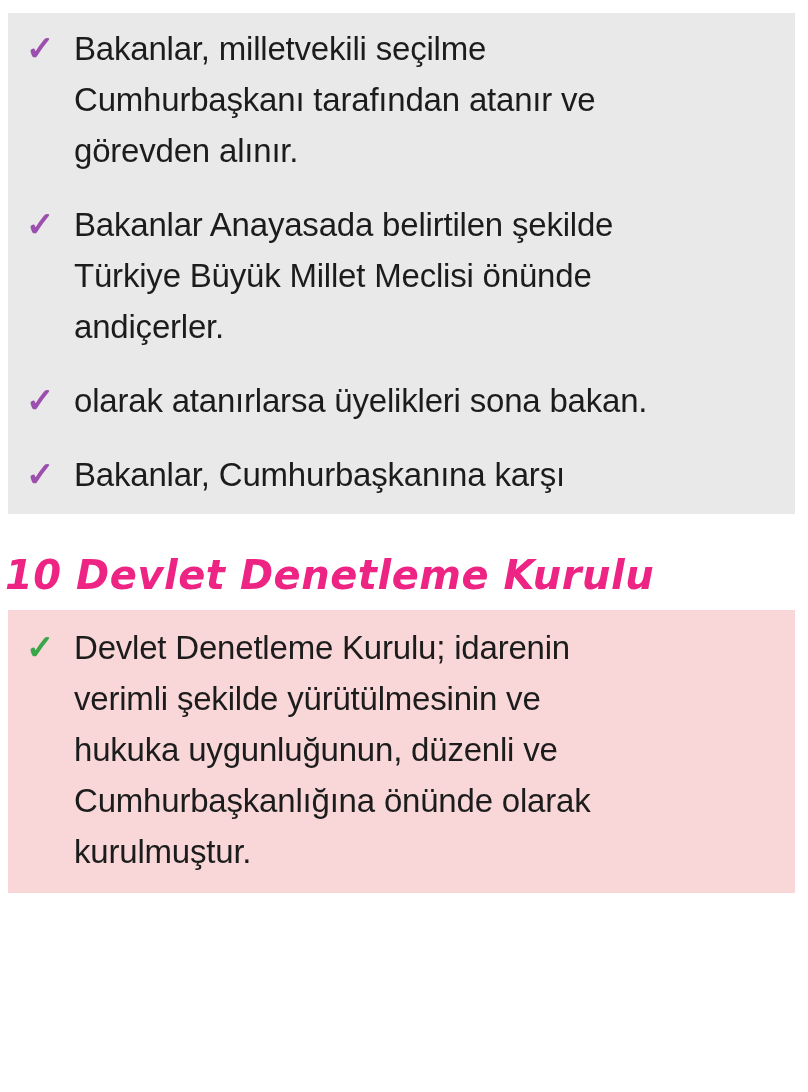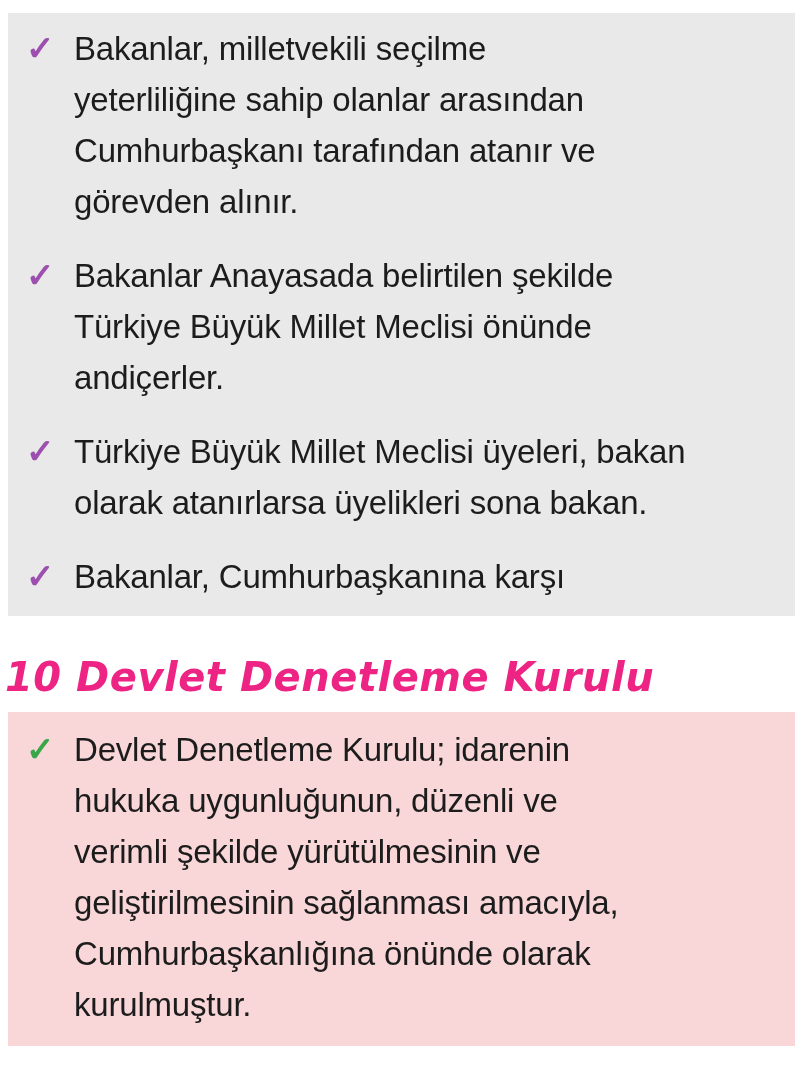--- a/index.html
+++ b/index.html
@@ -79,7 +79,6 @@
       <span class="check check-purple">✓</span>
       <div class="btext">
         <span class="line"><span>Bakanlar, </span><b>milletvekili seçilme</b></span>
-        <span class="line"><b>yeterliliğine sahip olanlar arasından</b></span>
         <span class="line"><span>Cumhurbaşkanı tarafından atanır ve</span></span>
         <span class="line"><span>görevden alınır.</span></span>
       </div>

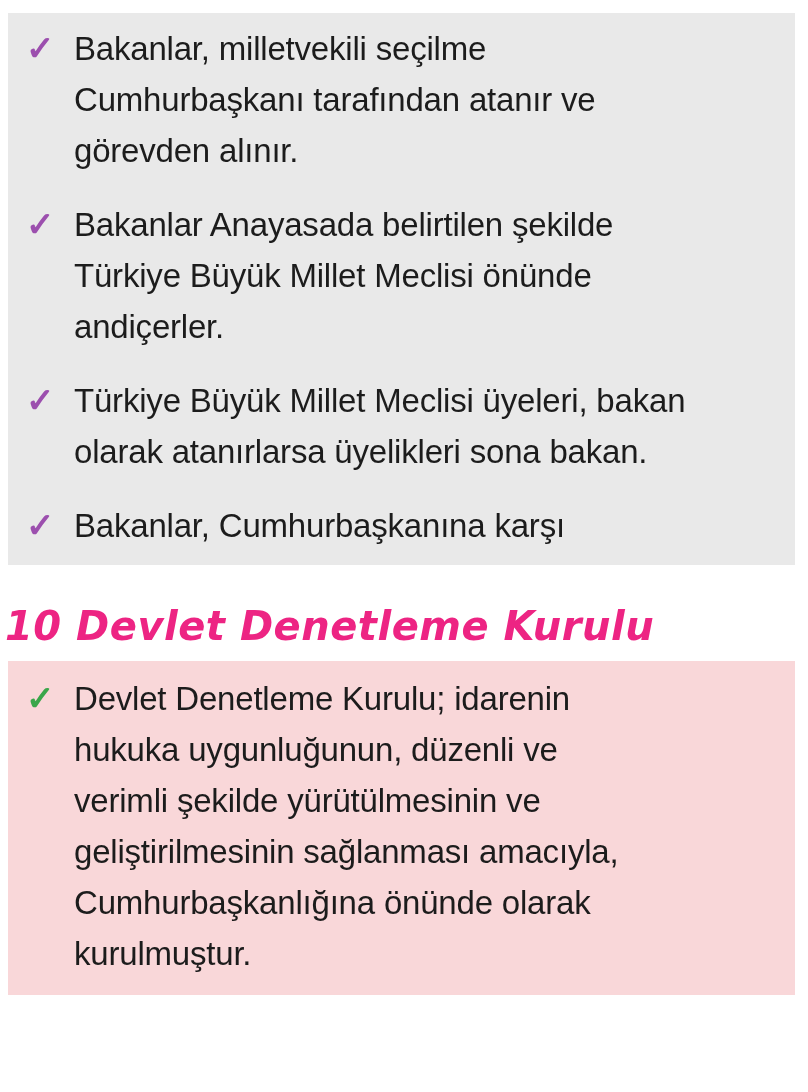--- a/index.html
+++ b/index.html
@@ -96,7 +96,6 @@
     <div class="bullet">
       <span class="check check-purple">✓</span>
       <div class="btext">
-        <span class="line"><span>Türkiye Büyük Millet Meclisi üyeleri, bakan</span></span>
         <span class="line"><span>olarak atanırlarsa </span><b>üyelikleri sona bakan.</b></span>
       </div>
     </div>

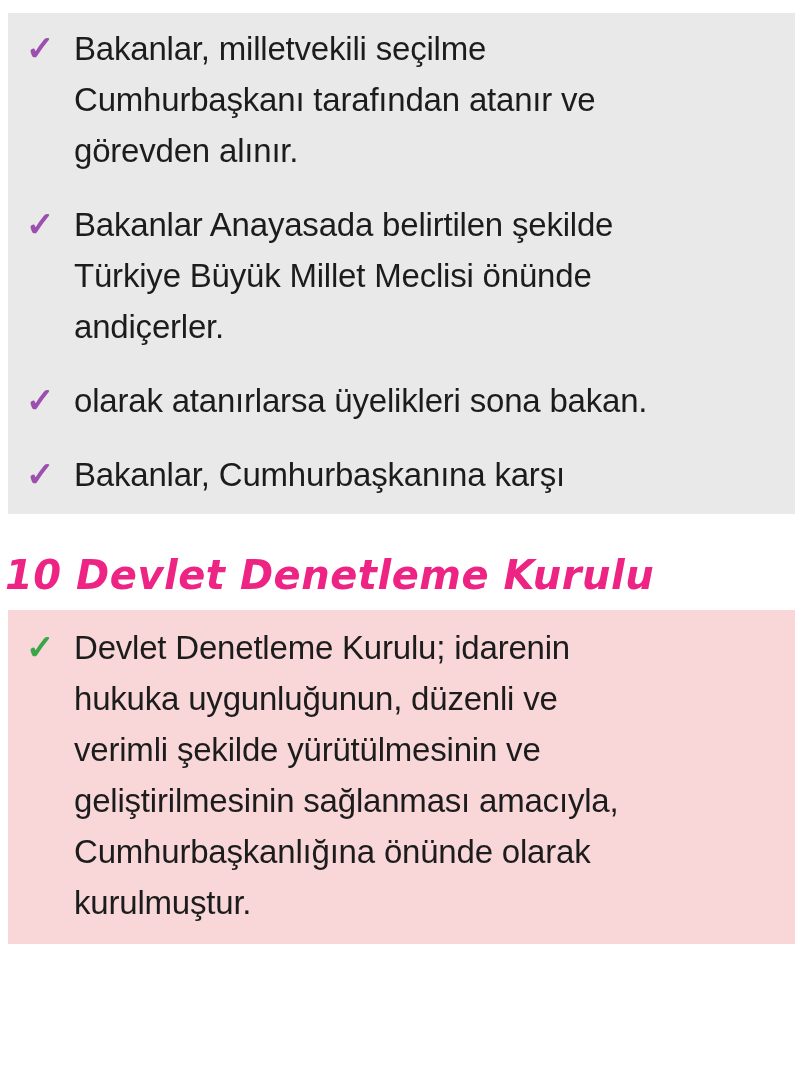--- a/index.html
+++ b/index.html
@@ -117,8 +117,8 @@
       <span class="check check-green">✓</span>
       <div class="btext">
         <span class="line"><span>Devlet Denetleme Kurulu; idarenin</span></span>
+        <span class="line"><span>verimli şekilde yürütülmesinin ve</span></span>
         <span class="line"><span>hukuka uygunluğunun, düzenli ve</span></span>
-        <span class="line"><span>verimli şekilde yürütülmesinin ve</span></span>
         <span class="line"><span>geliştirilmesinin sağlanması amacıyla,</span></span>
         <span class="line"><b>Cumhurbaşkanlığına önünde</b><span> olarak</span></span>
         <span class="line"><span>kurulmuştur.</span></span>

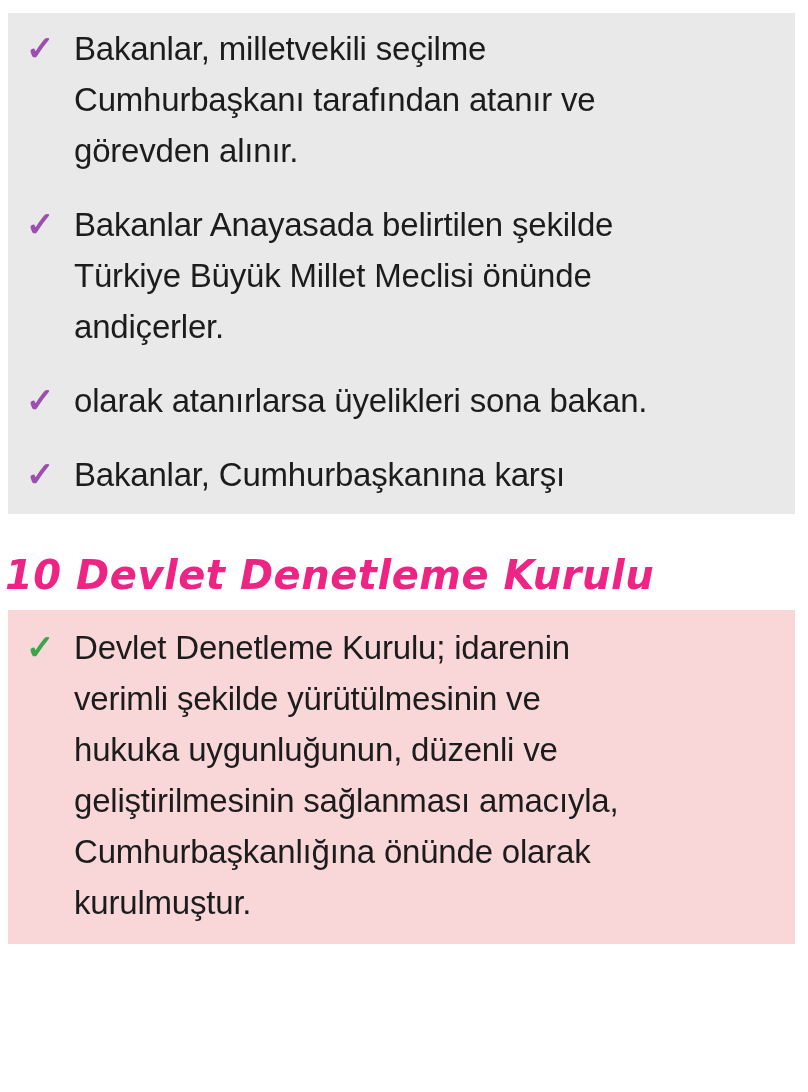--- a/index.html
+++ b/index.html
@@ -119,7 +119,6 @@
         <span class="line"><span>Devlet Denetleme Kurulu; idarenin</span></span>
         <span class="line"><span>verimli şekilde yürütülmesinin ve</span></span>
         <span class="line"><span>hukuka uygunluğunun, düzenli ve</span></span>
-        <span class="line"><span>geliştirilmesinin sağlanması amacıyla,</span></span>
         <span class="line"><b>Cumhurbaşkanlığına önünde</b><span> olarak</span></span>
         <span class="line"><span>kurulmuştur.</span></span>
       </div>

